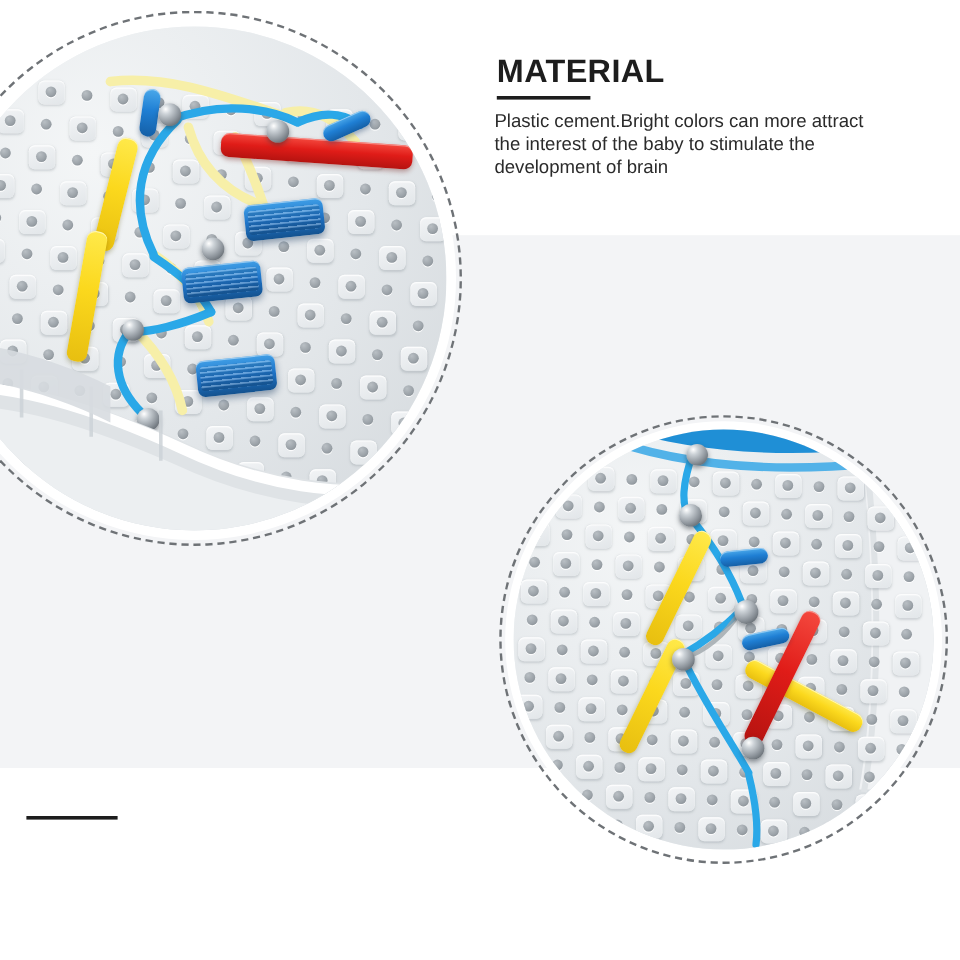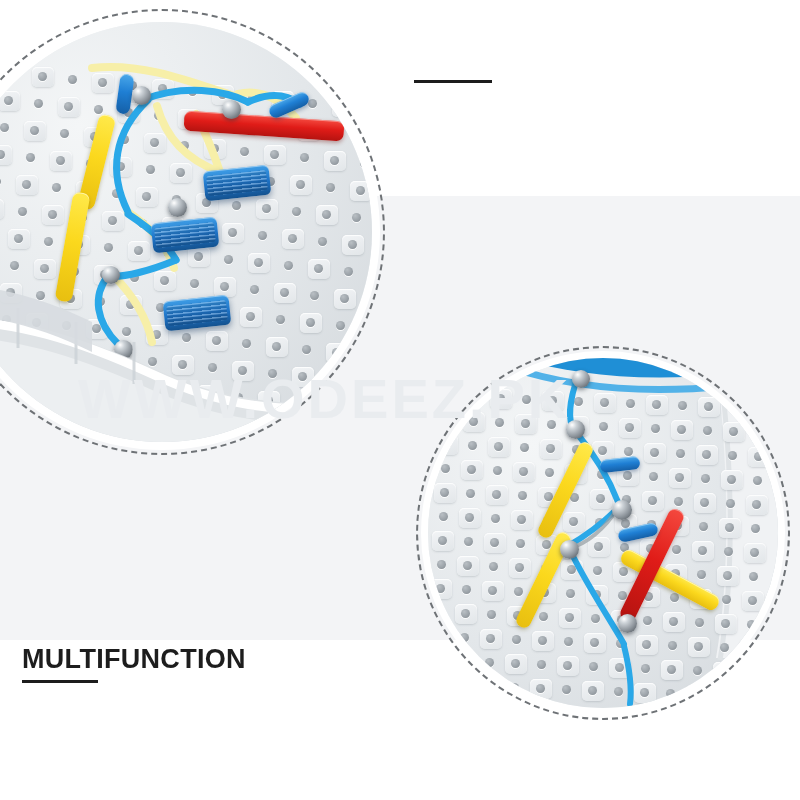--- a/index.html
+++ b/index.html
@@ -709,6 +709,7 @@
 
   <div class="watermark">WWW.ODEEZ.PK</div>
 
+  <div class="headline" id="material-head">MATERIAL</div>
   <div class="rule" id="material-rule"></div>
 
   <div class="headline" id="multi-head">MULTIFUNCTION</div>

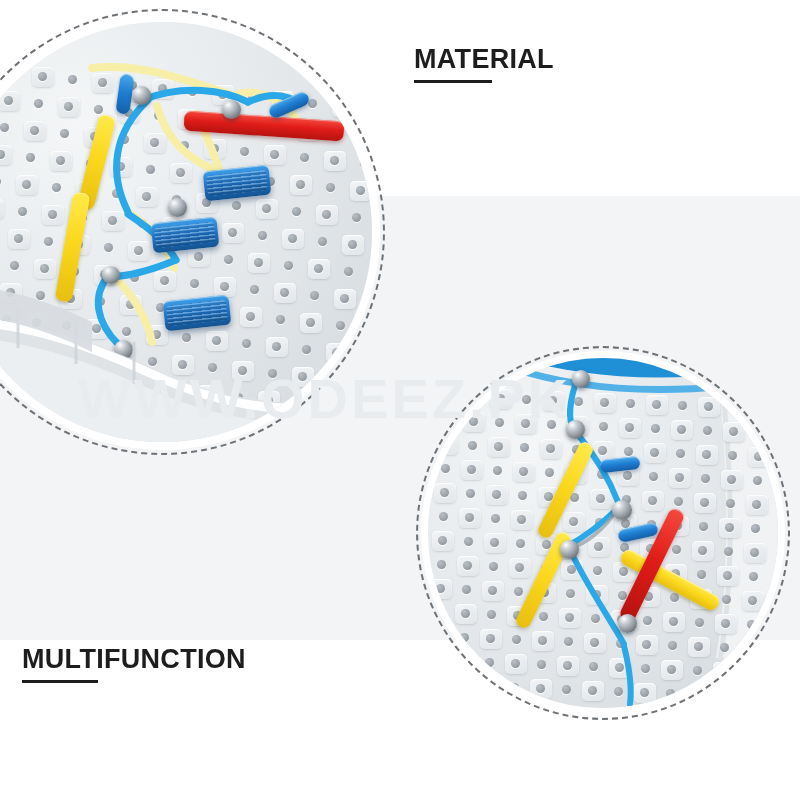--- a/index.html
+++ b/index.html
@@ -711,6 +711,7 @@
 
   <div class="headline" id="material-head">MATERIAL</div>
   <div class="rule" id="material-rule"></div>
+  <div class="body-copy" id="material-copy">Plastic cement.Bright colors can more attract the interest of the baby to stimulate the development of brain</div>
 
   <div class="headline" id="multi-head">MULTIFUNCTION</div>
   <div class="rule" id="multi-rule"></div>

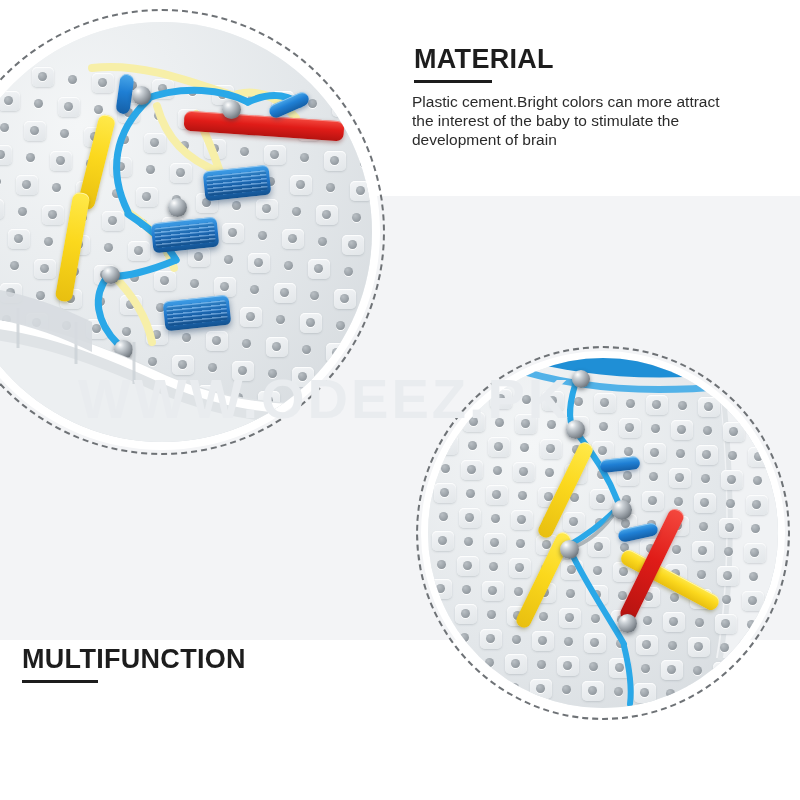--- a/index.html
+++ b/index.html
@@ -707,7 +707,6 @@
   </div>
   <div class="photo-ring" id="circle2-ring"></div>
 
-  <div class="watermark">WWW.ODEEZ.PK</div>
 
   <div class="headline" id="material-head">MATERIAL</div>
   <div class="rule" id="material-rule"></div>

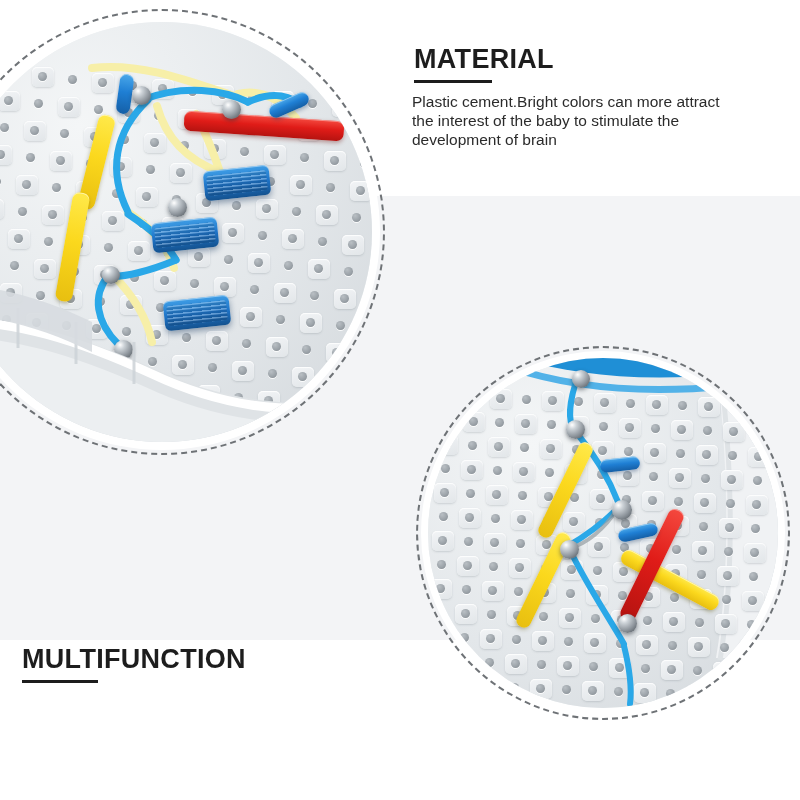--- a/index.html
+++ b/index.html
@@ -712,7 +712,6 @@
   <div class="rule" id="material-rule"></div>
   <div class="body-copy" id="material-copy">Plastic cement.Bright colors can more attract the interest of the baby to stimulate the development of brain</div>
 
-  <div class="headline" id="multi-head">MULTIFUNCTION</div>
   <div class="rule" id="multi-rule"></div>
 
 

